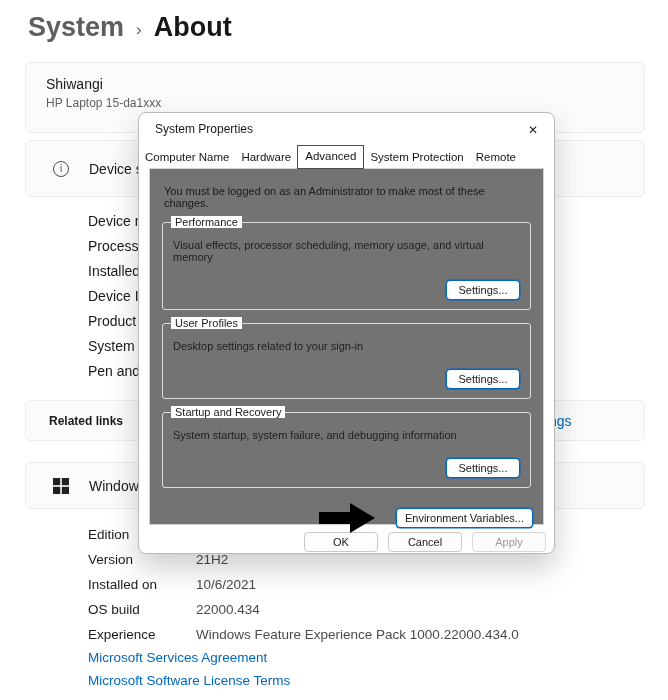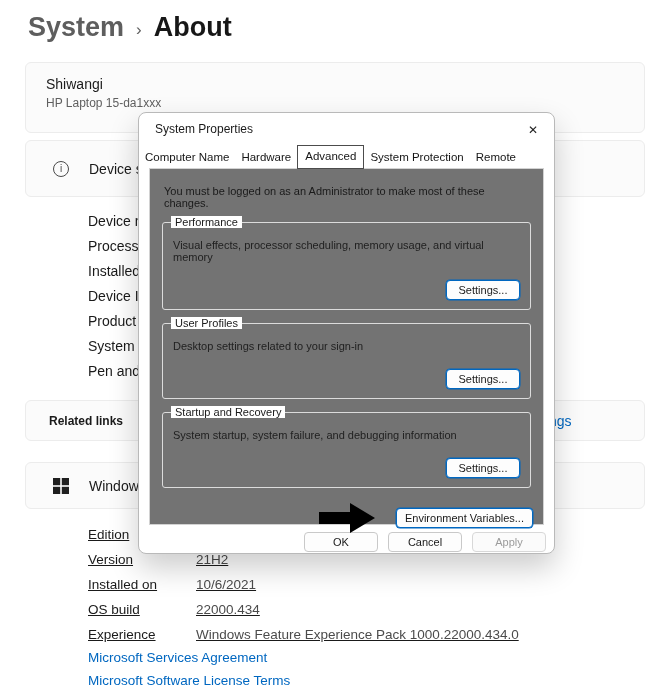--- a/index.html
+++ b/index.html
@@ -38,7 +38,7 @@
   .related-title { font-size:12px; font-weight:700; }
   .related-link { position:absolute; left:523px; font-size:14px; color:#0067c0; cursor:pointer; }
 
-  .win-rows { position:absolute; top:522px; left:88px; width:545px;text-decoration:underline; }
+  .win-rows { position:absolute; top:522px; left:88px; width:545px; }
   .win-row { height:25px; display:flex; align-items:center; white-space:nowrap; }
   .win-label { width:108px; font-size:13.5px; color:#1a1a1a; }
   .win-value { font-size:13.5px; color:#4b4b4b; }

